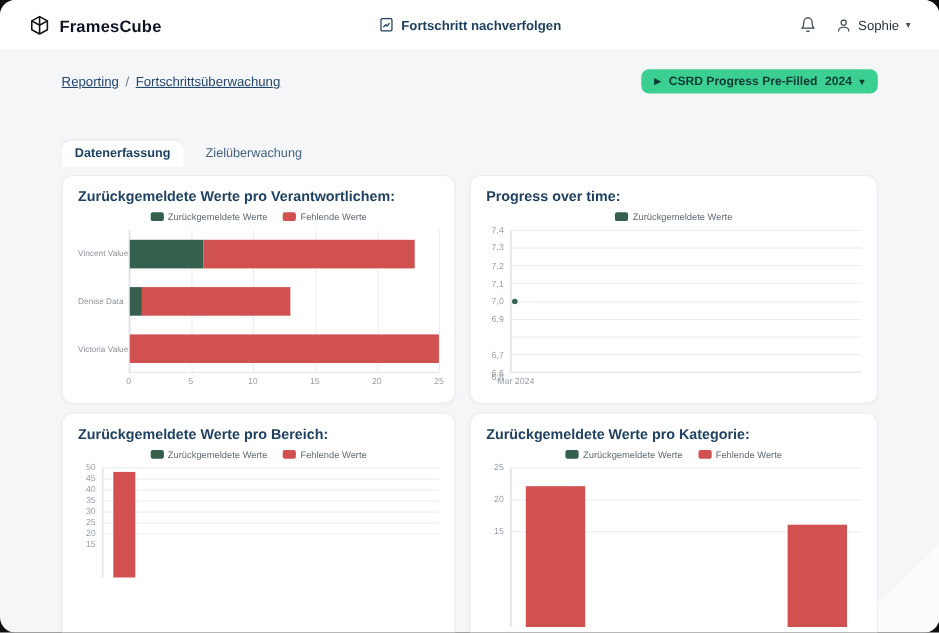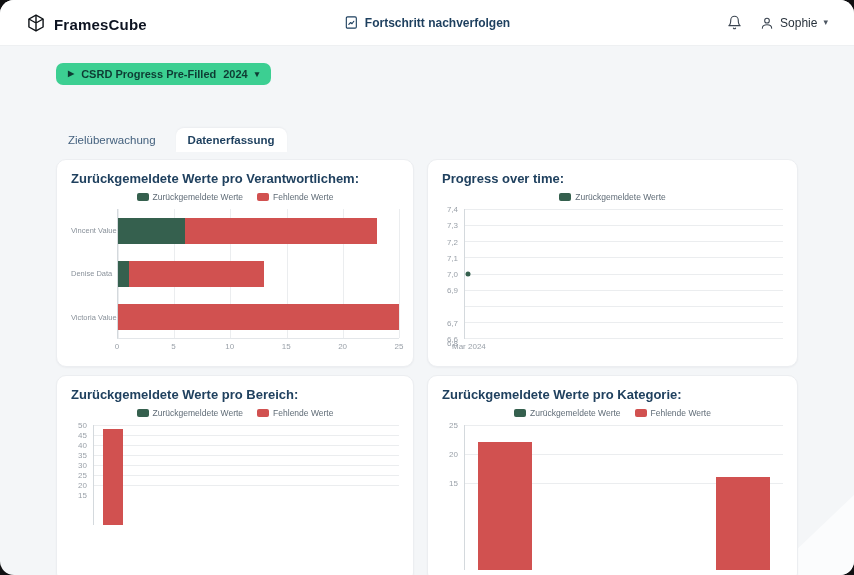--- a/index.html
+++ b/index.html
@@ -175,6 +175,11 @@
   <div class="content">
 
     <div class="page-header">
+      <nav class="breadcrumb">
+        <a>Reporting</a>
+        <span>/</span>
+        <a>Fortschrittsüberwachung</a>
+      </nav>
       <div class="header-actions">
         <button class="btn-report">
           <span class="play">▶</span>

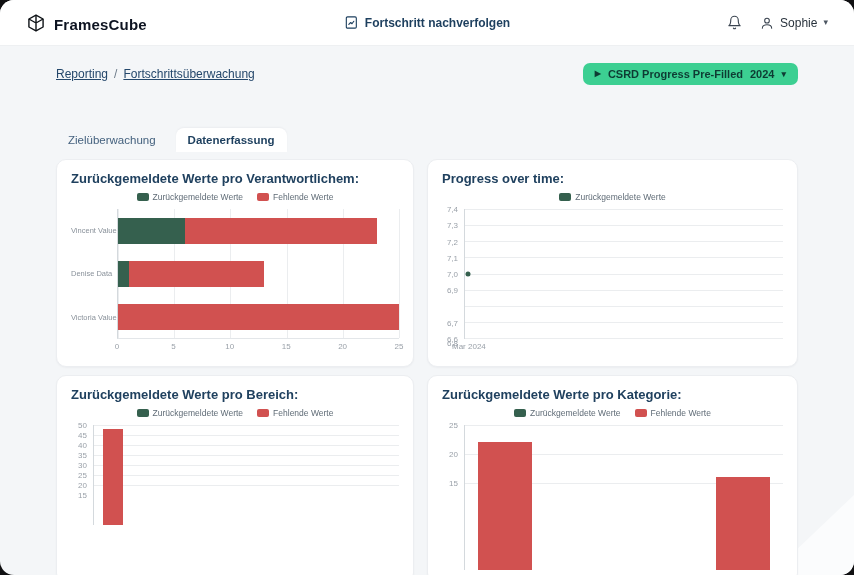--- a/index.html
+++ b/index.html
@@ -191,8 +191,8 @@
     </div>
 
     <div class="tabs">
+      <button class="tab active">Datenerfassung</button>
       <button class="tab">Zielüberwachung</button>
-      <button class="tab active">Datenerfassung</button>
     </div>
 
 

